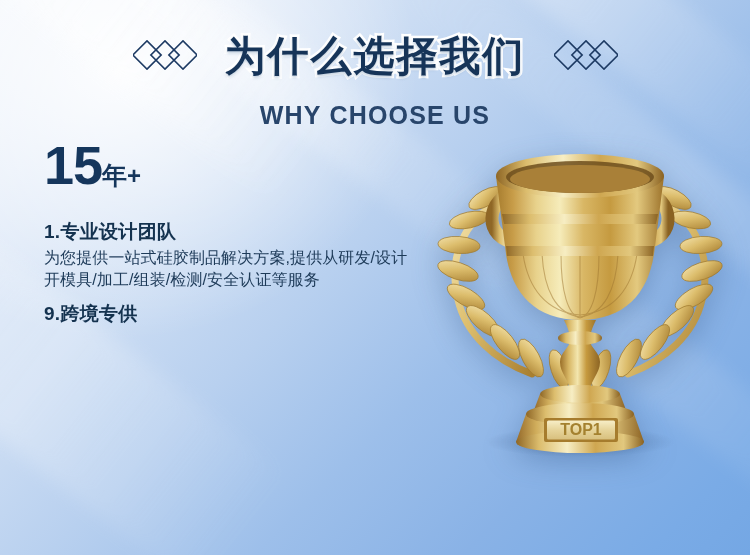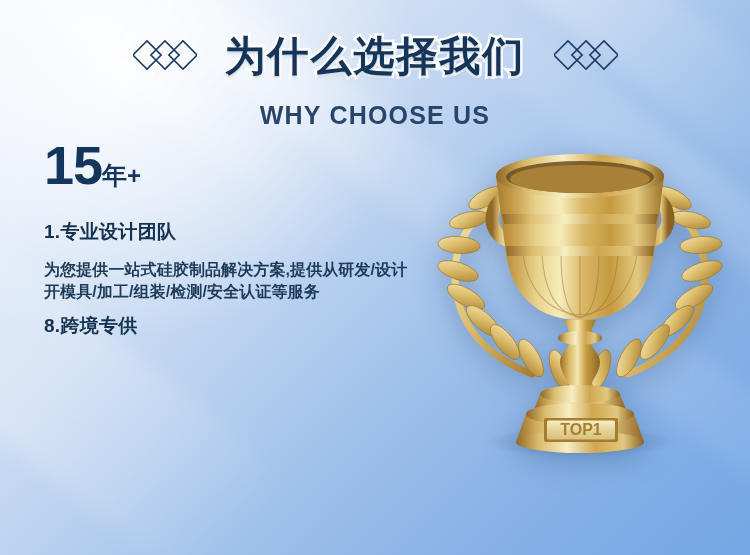--- a/index.html
+++ b/index.html
@@ -110,11 +110,11 @@
   }
   .feature-desc {
     font-size: 16px;
-    font-weight: 700;
+    font-weight: 400;
     color: #1d3a58;
     line-height: 1.42;
     letter-spacing: .1px;
-    margin-top: 14px;
+    margin-top: 2px;
     white-space: pre-line;
   }
 

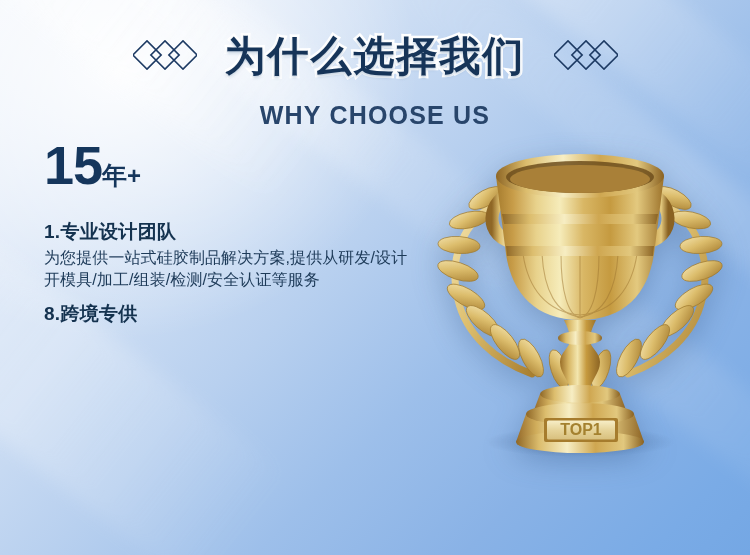--- a/index.html
+++ b/index.html
@@ -184,7 +184,7 @@
 
 
     <div class="feature">
-      <div class="feature-title">8.跨境专供</div>
+      <div class="feature-title">9.跨境专供</div>
     </div>
 
 

